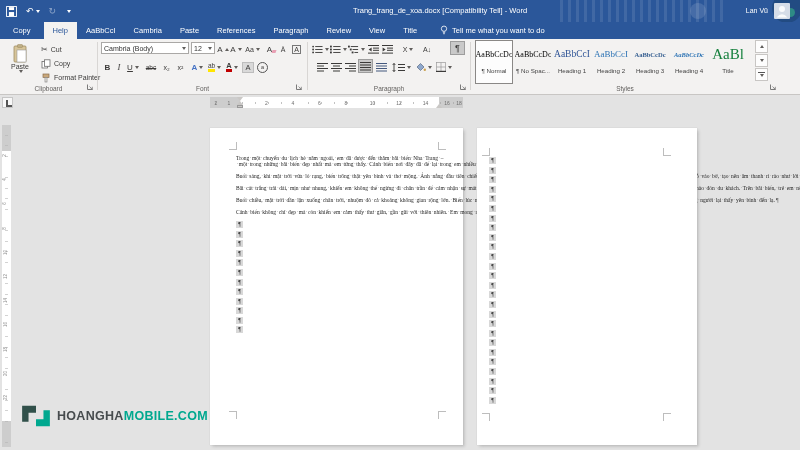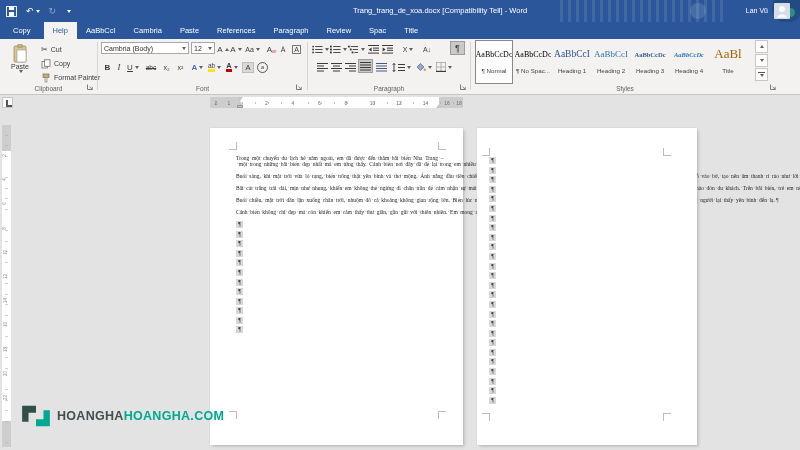--- a/index.html
+++ b/index.html
@@ -164,7 +164,7 @@
         <div class="tab">References</div>
         <div class="tab">Paragraph</div>
         <div class="tab">Review</div>
-        <div class="tab">Spac</div>
+        <div class="tab">View</div>
         <div class="tab">Title</div>
       </div>
   </div>

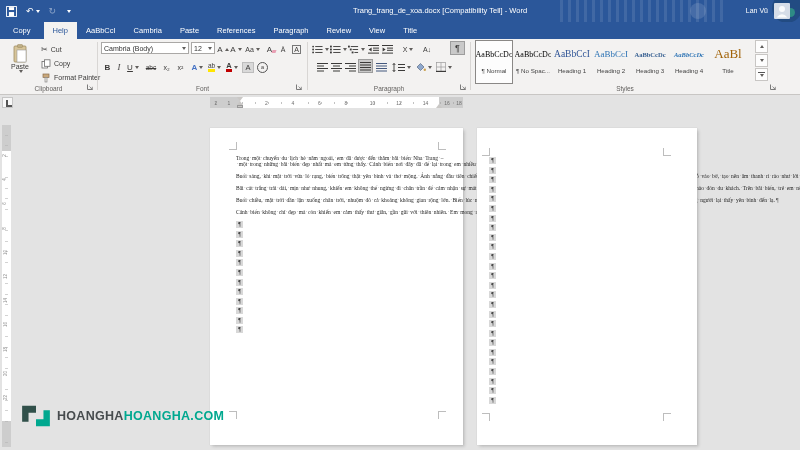--- a/index.html
+++ b/index.html
@@ -167,6 +167,13 @@
         <div class="tab">View</div>
         <div class="tab">Title</div>
       </div>
+    <div class="tellme">
+      <svg width="8" height="11" viewBox="0 0 9 12">
+          <circle cx="4.5" cy="4" r="3" fill="none" stroke="#fff" stroke-width=".9"></circle>
+          <path d="M3.2 8 h2.6 M3.5 9.6 h2" stroke="#fff" stroke-width=".9"></path>
+        </svg>
+      <span>Tell me what you want to do</span>
+    </div>
   </div>
 
   <div class="ribbon">

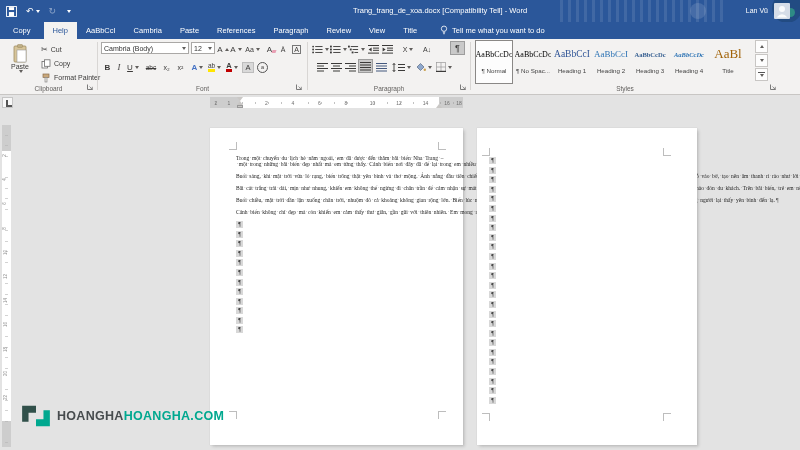--- a/index.html
+++ b/index.html
@@ -72,7 +72,7 @@
   .sc3 .prev{font-size:9px;color:#2e74b5;}
   .sc4 .prev{font-size:6.5px;font-weight:bold;color:#365f91;}
   .sc5 .prev{font-size:6.5px;font-weight:bold;font-style:italic;color:#2e74b5;}
-  .sc6 .prev{font-size:13px;color:#a16207;}
+  .sc6 .prev{font-size:15px;color:#15803d;}
   .stbtn{position:absolute;left:284px;width:13px;height:13px;border:1px solid #c8c6c4;background:#fdfdfd;display:flex;flex-direction:column;align-items:center;justify-content:center;box-sizing:border-box;}
   .stbtn .bar{width:7px;height:1px;background:#555;margin-bottom:1px;}
 

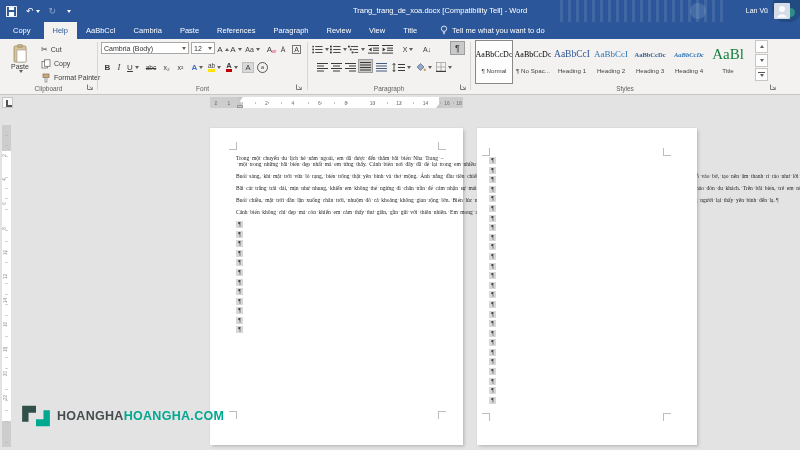--- a/index.html
+++ b/index.html
@@ -586,7 +586,7 @@
           <path d="M2 2.5 h13 v6.5 h-7 v8.5 h-6 z" fill="#31504a"></path>
           <path d="M28 21.5 h-13 v-6.5 h7 v-8.5 h6 z" fill="#00a88f"></path>
         </svg>
-      <span class="logo-text"><span class="l1">HOANGHA</span><span class="l2">HOANGHA.COM</span></span>
+      <span class="logo-text"><span class="l1">HOANGHA</span><span class="l2">MOBILE.COM</span></span>
     </div>
   </div>
 </div>

